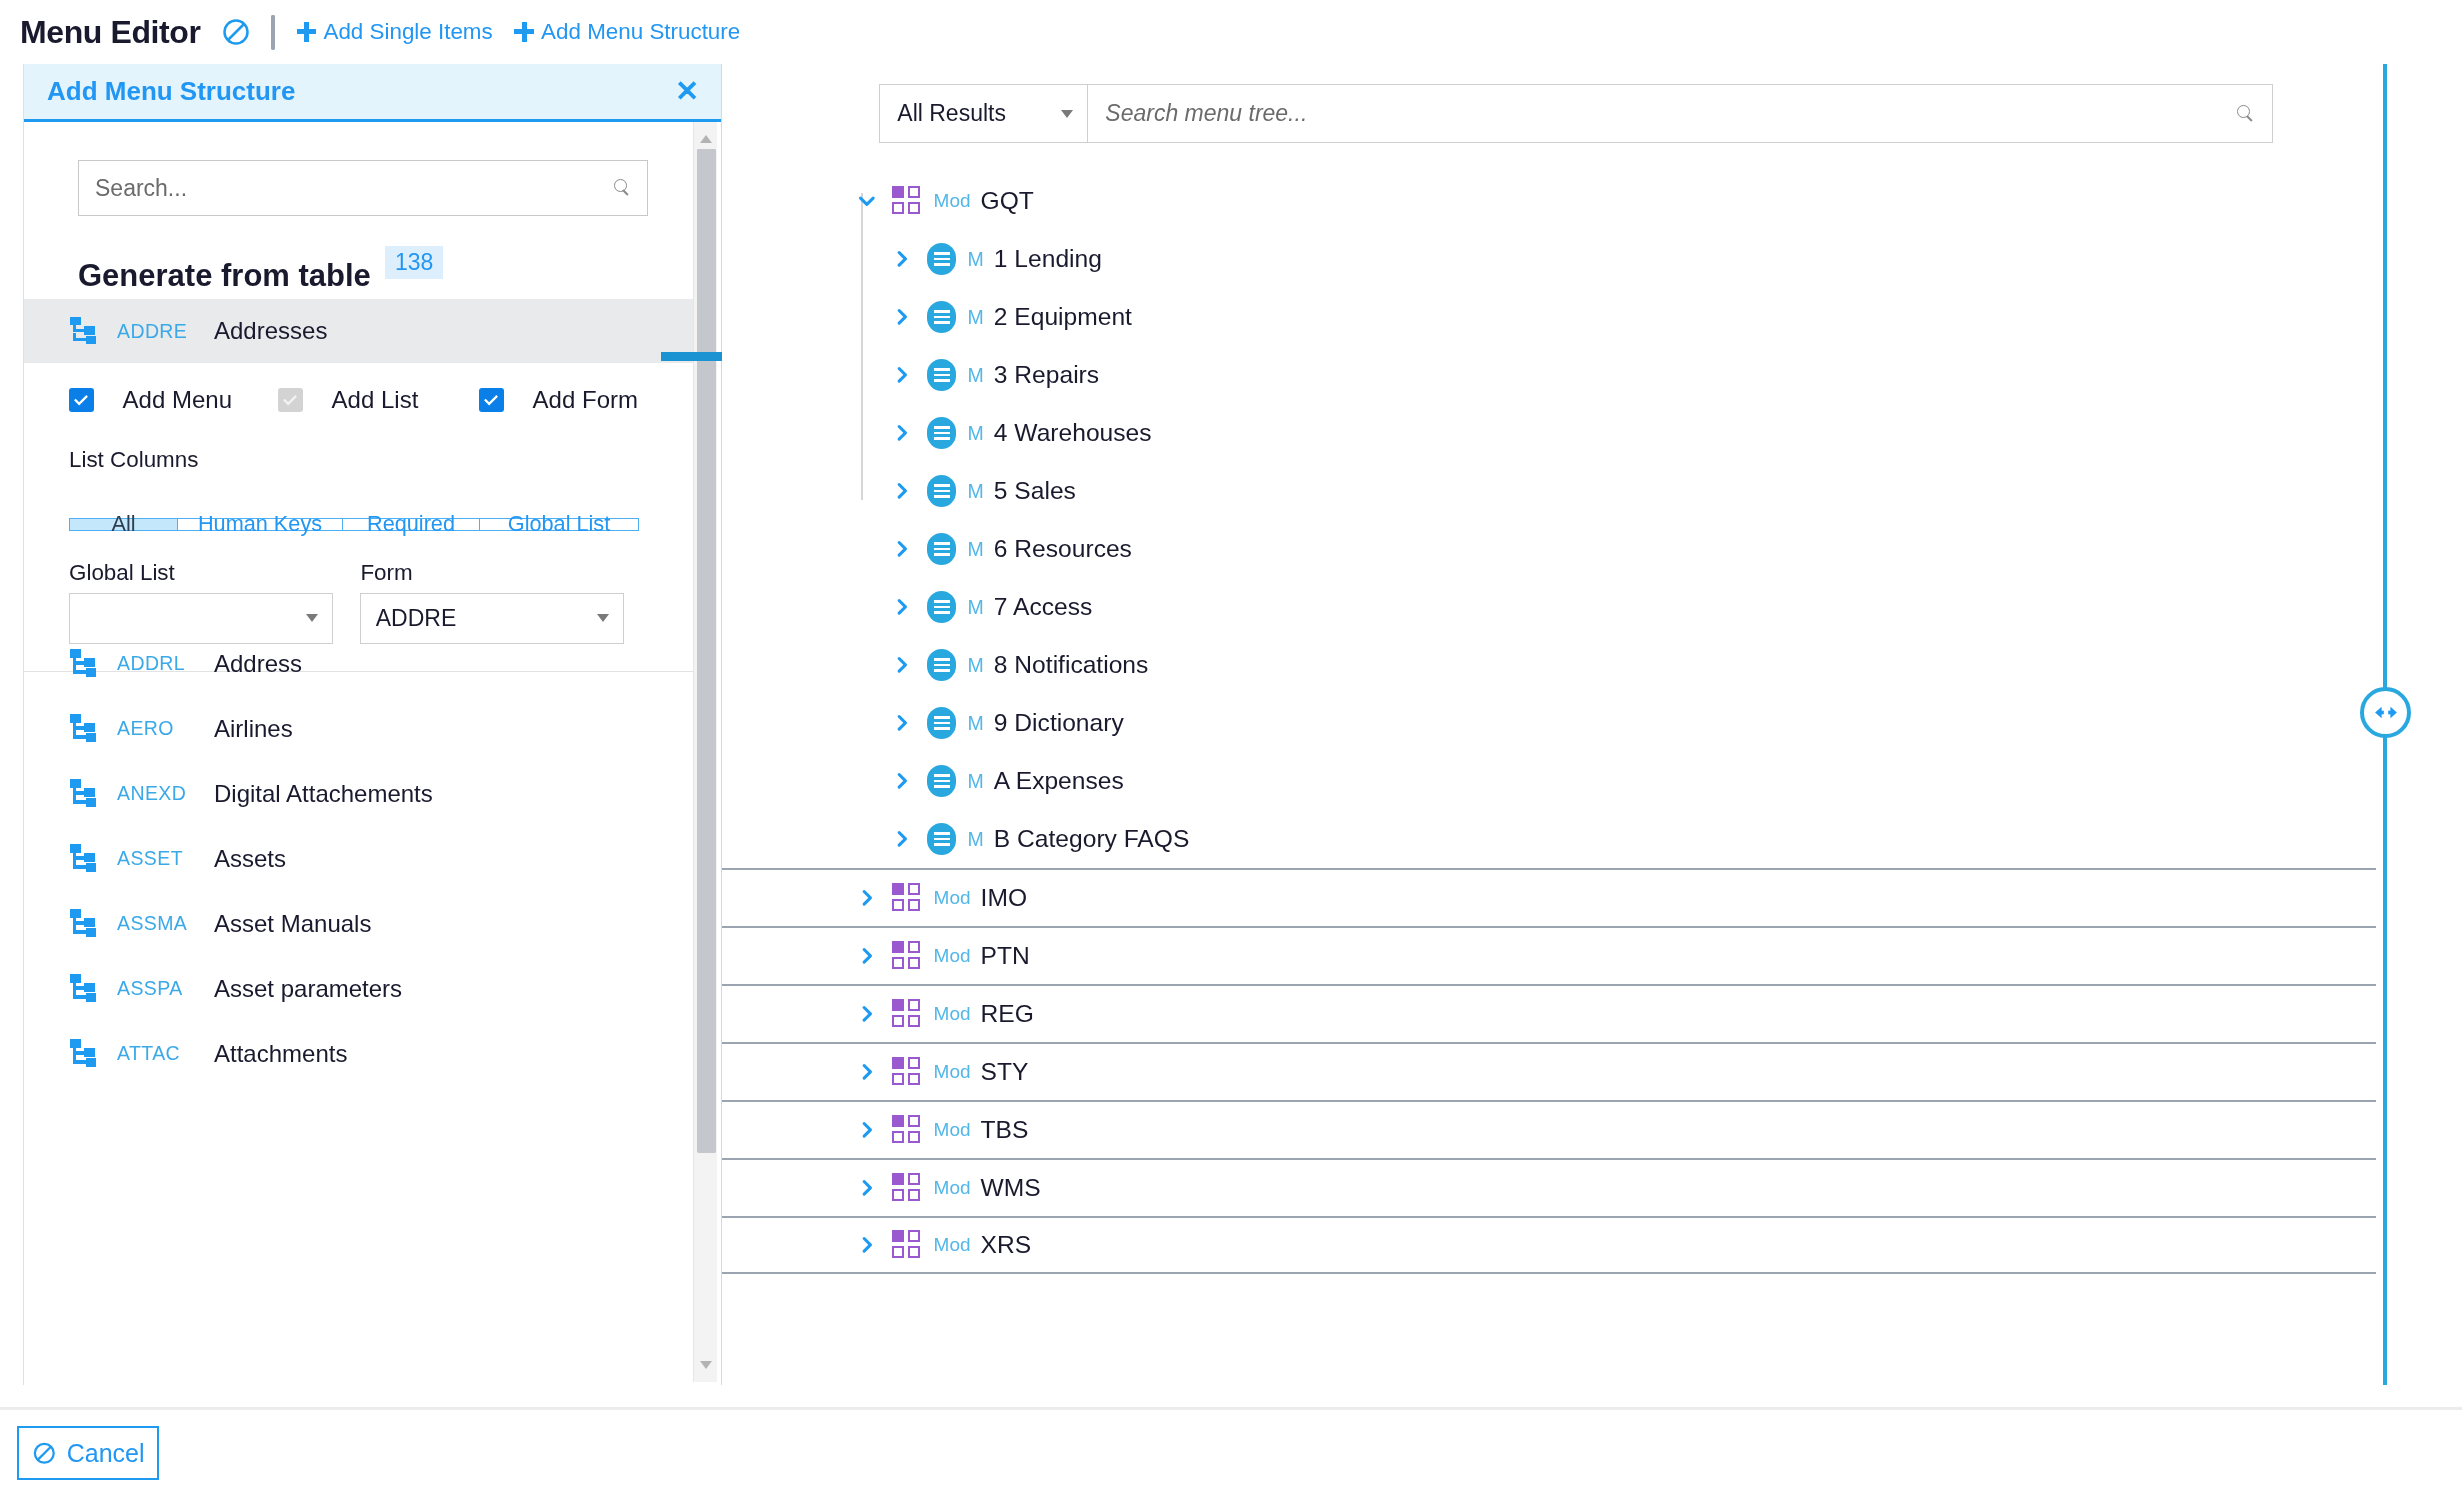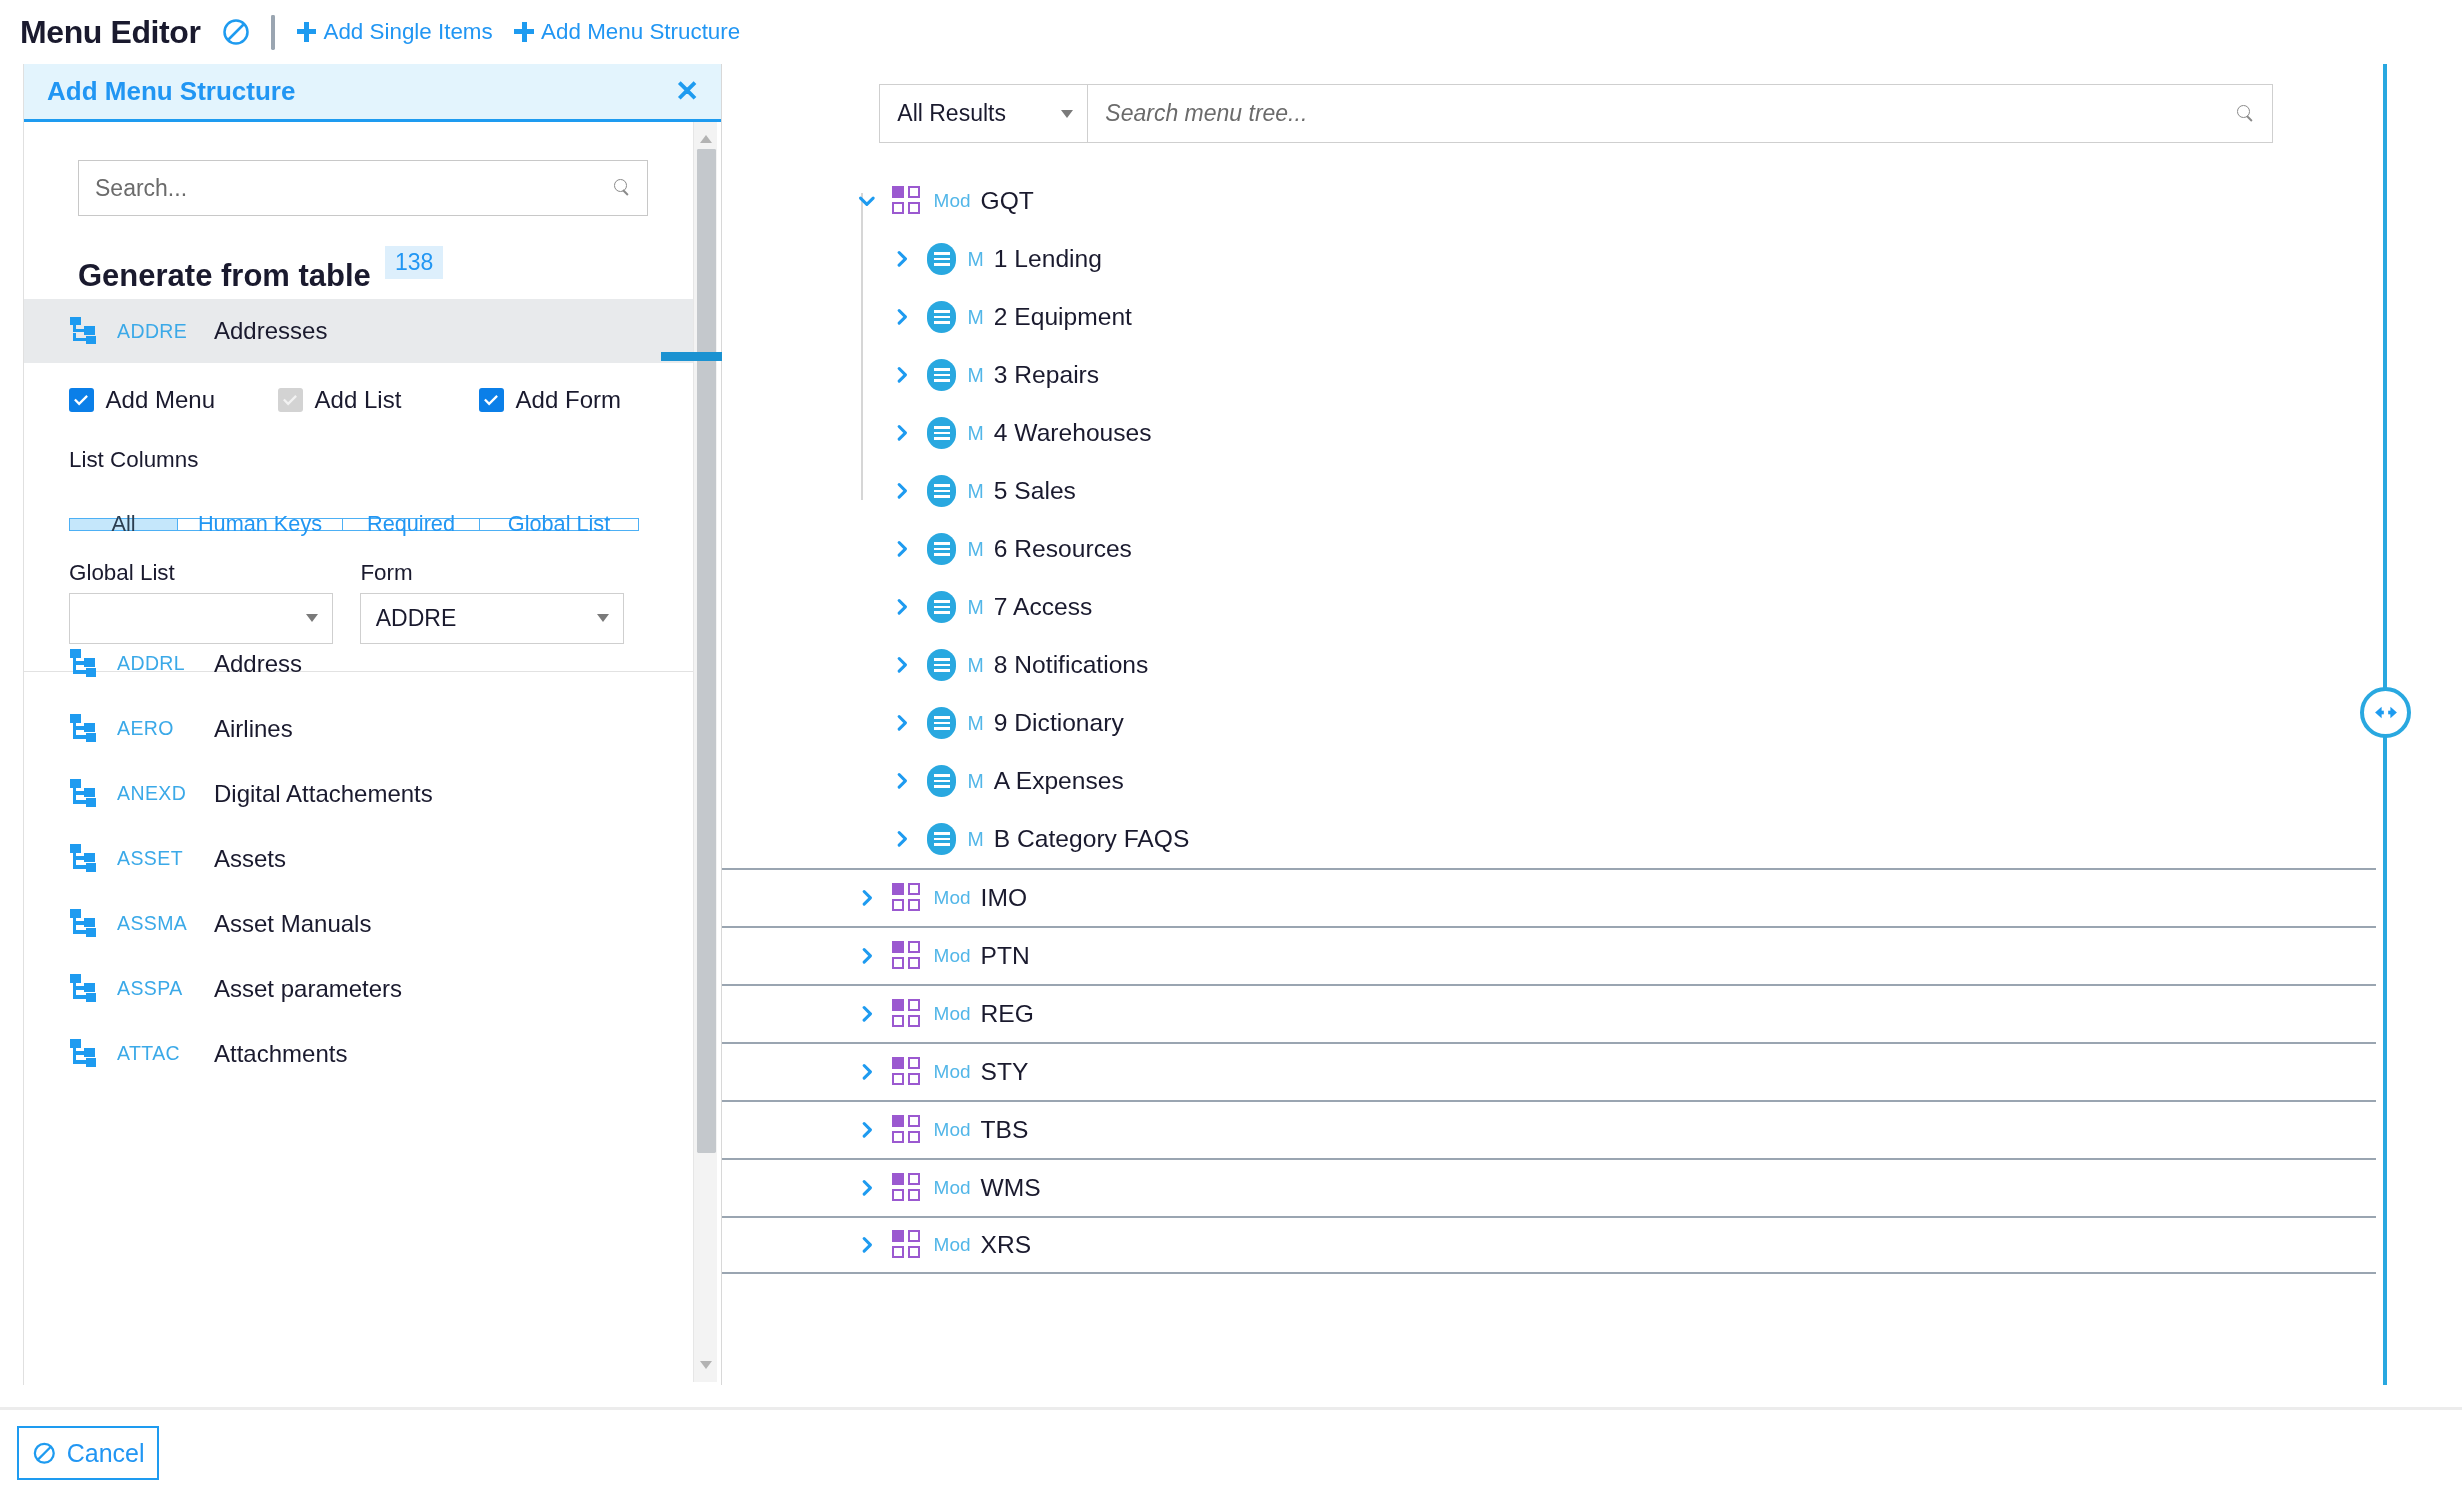--- a/index.html
+++ b/index.html
@@ -120,7 +120,7 @@
 
   #card-body { background: #fff; padding: 23px 0 27.4px 45px; }
   #checkrow { display: flex; align-items: center; margin-bottom: 33px; }
-  .chk-item { display: flex; align-items: center; gap: 12px; cursor: pointer; }
+  .chk-item { display: flex; align-items: center; gap: 29px; cursor: pointer; }
   .chk-item.c1 { width: 209px; }
   .chk-item.c2 { width: 201px; }
   .chk-box {

